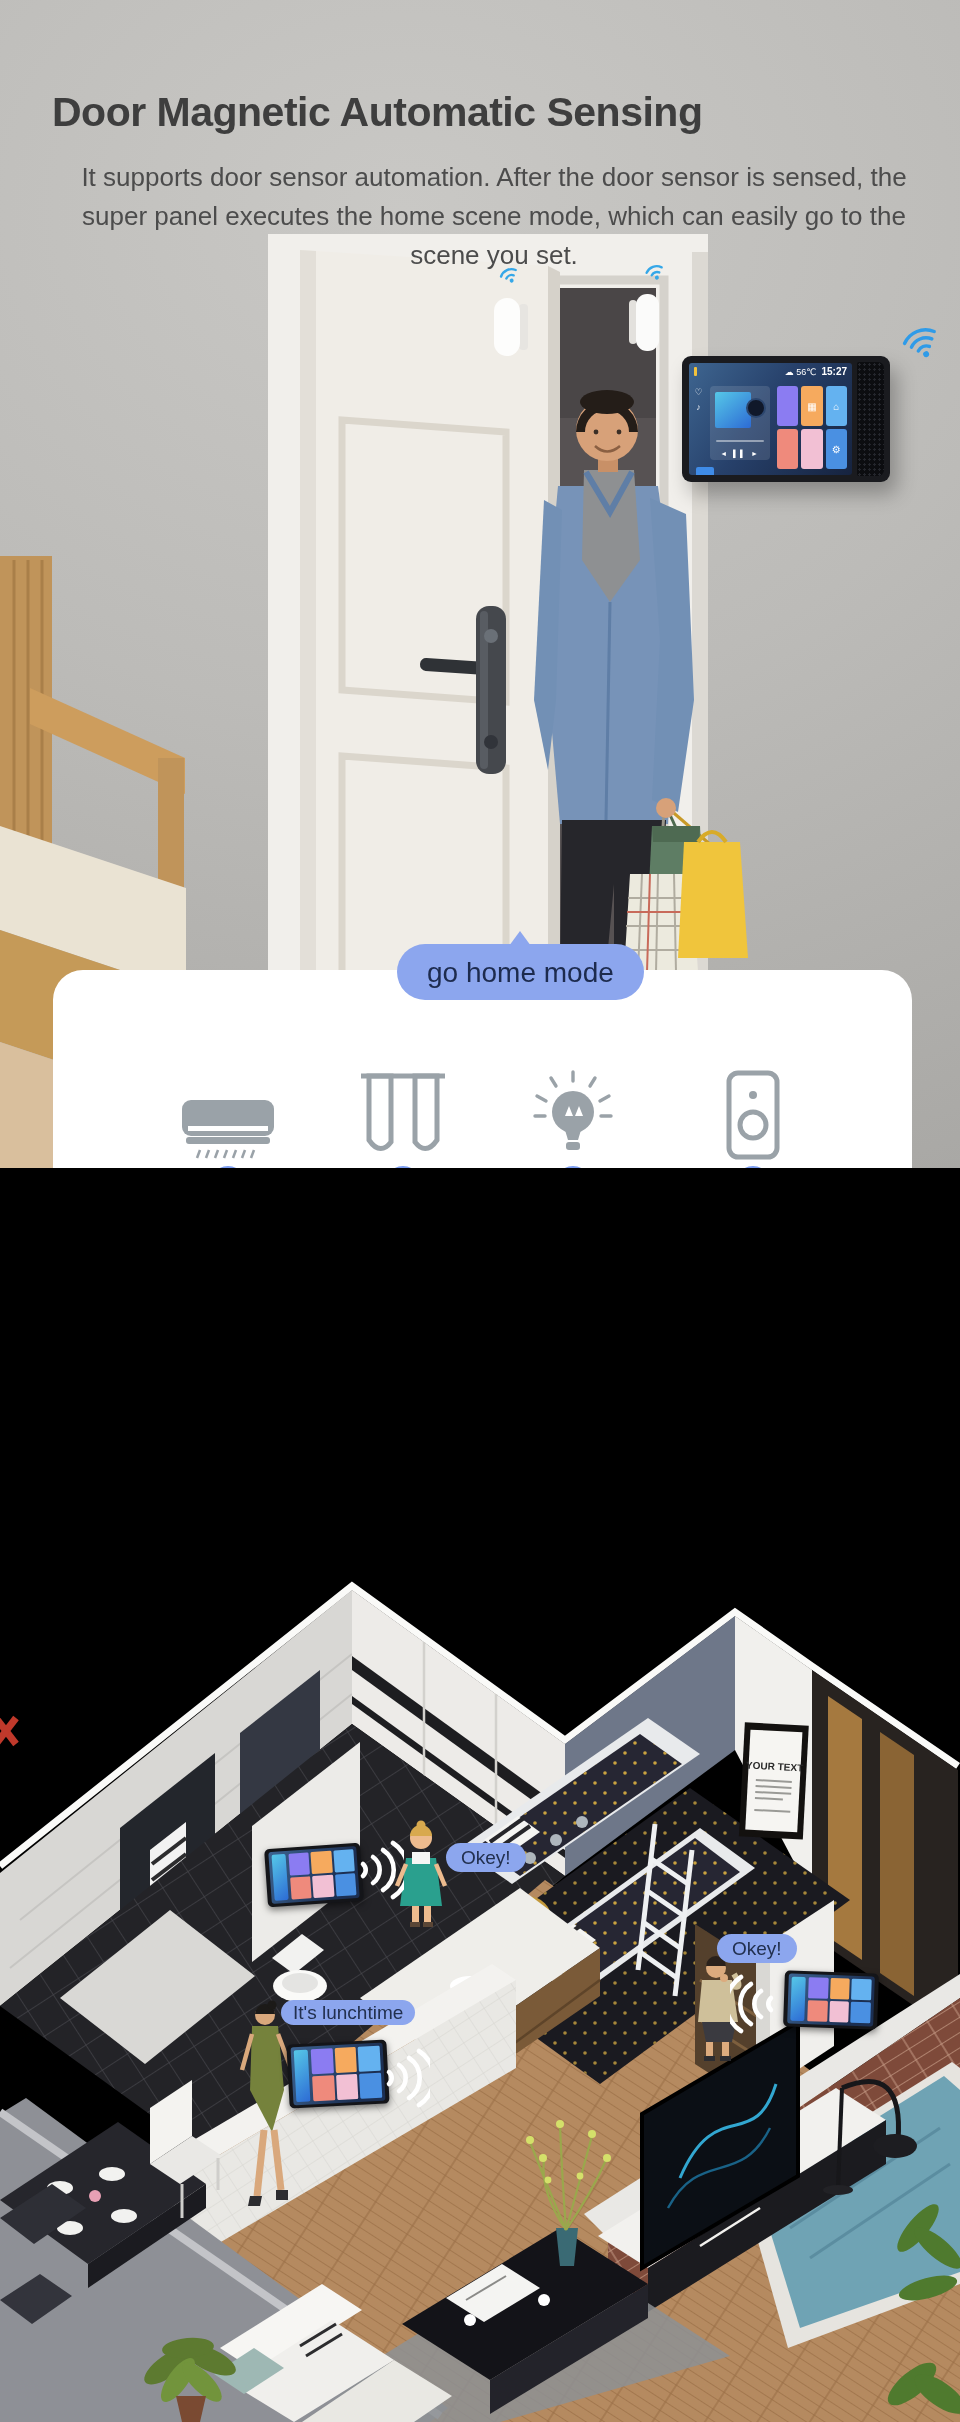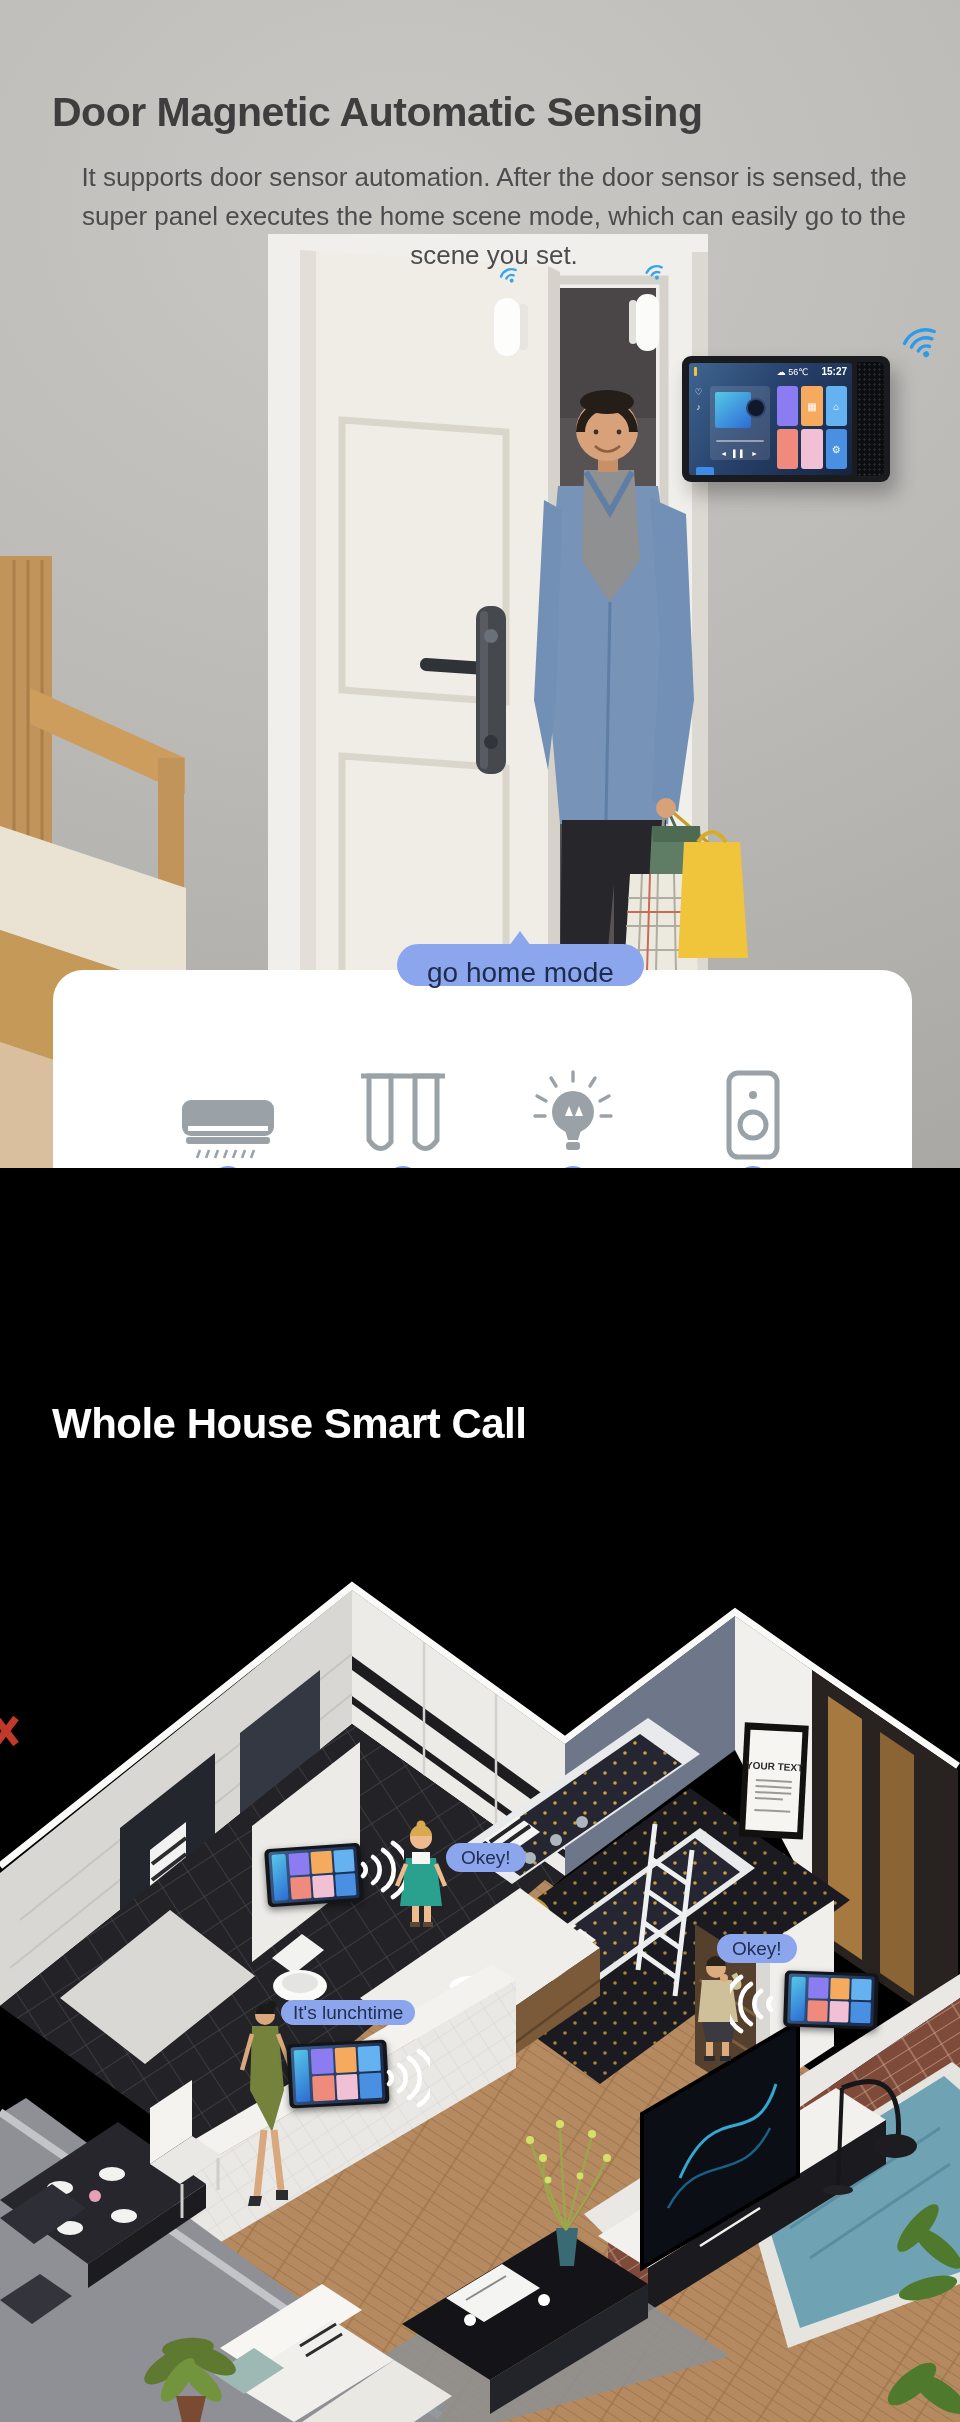--- a/index.html
+++ b/index.html
@@ -17,7 +17,7 @@
   .panel-topbar{position:absolute;left:0;top:0;right:0;height:17px;display:flex;align-items:center;justify-content:space-between;padding:0 5px;}
   .tb-tick{width:3px;height:9px;background:#f2c row;background:#f2c23c;border-radius:1px;}
   .tb-status{color:#fff;font-size:9px;white-space:nowrap;}
-  .tb-status b{font-size:10px;margin-left:8px;}
+  .tb-status b{font-size:10px;}
   .panel-rail{position:absolute;left:2px;top:22px;width:15px;color:rgba(255,255,255,.85);font-size:9px;text-align:center;line-height:15px;}
   .rail-btn{position:absolute;left:5px;bottom:-62px;width:18px;height:10px;background:#3f8ce8;border-radius:2px;display:block;}
   .music-card{position:absolute;left:21px;top:23px;width:60px;height:74px;background:rgba(255,255,255,.12);border-radius:4px;}

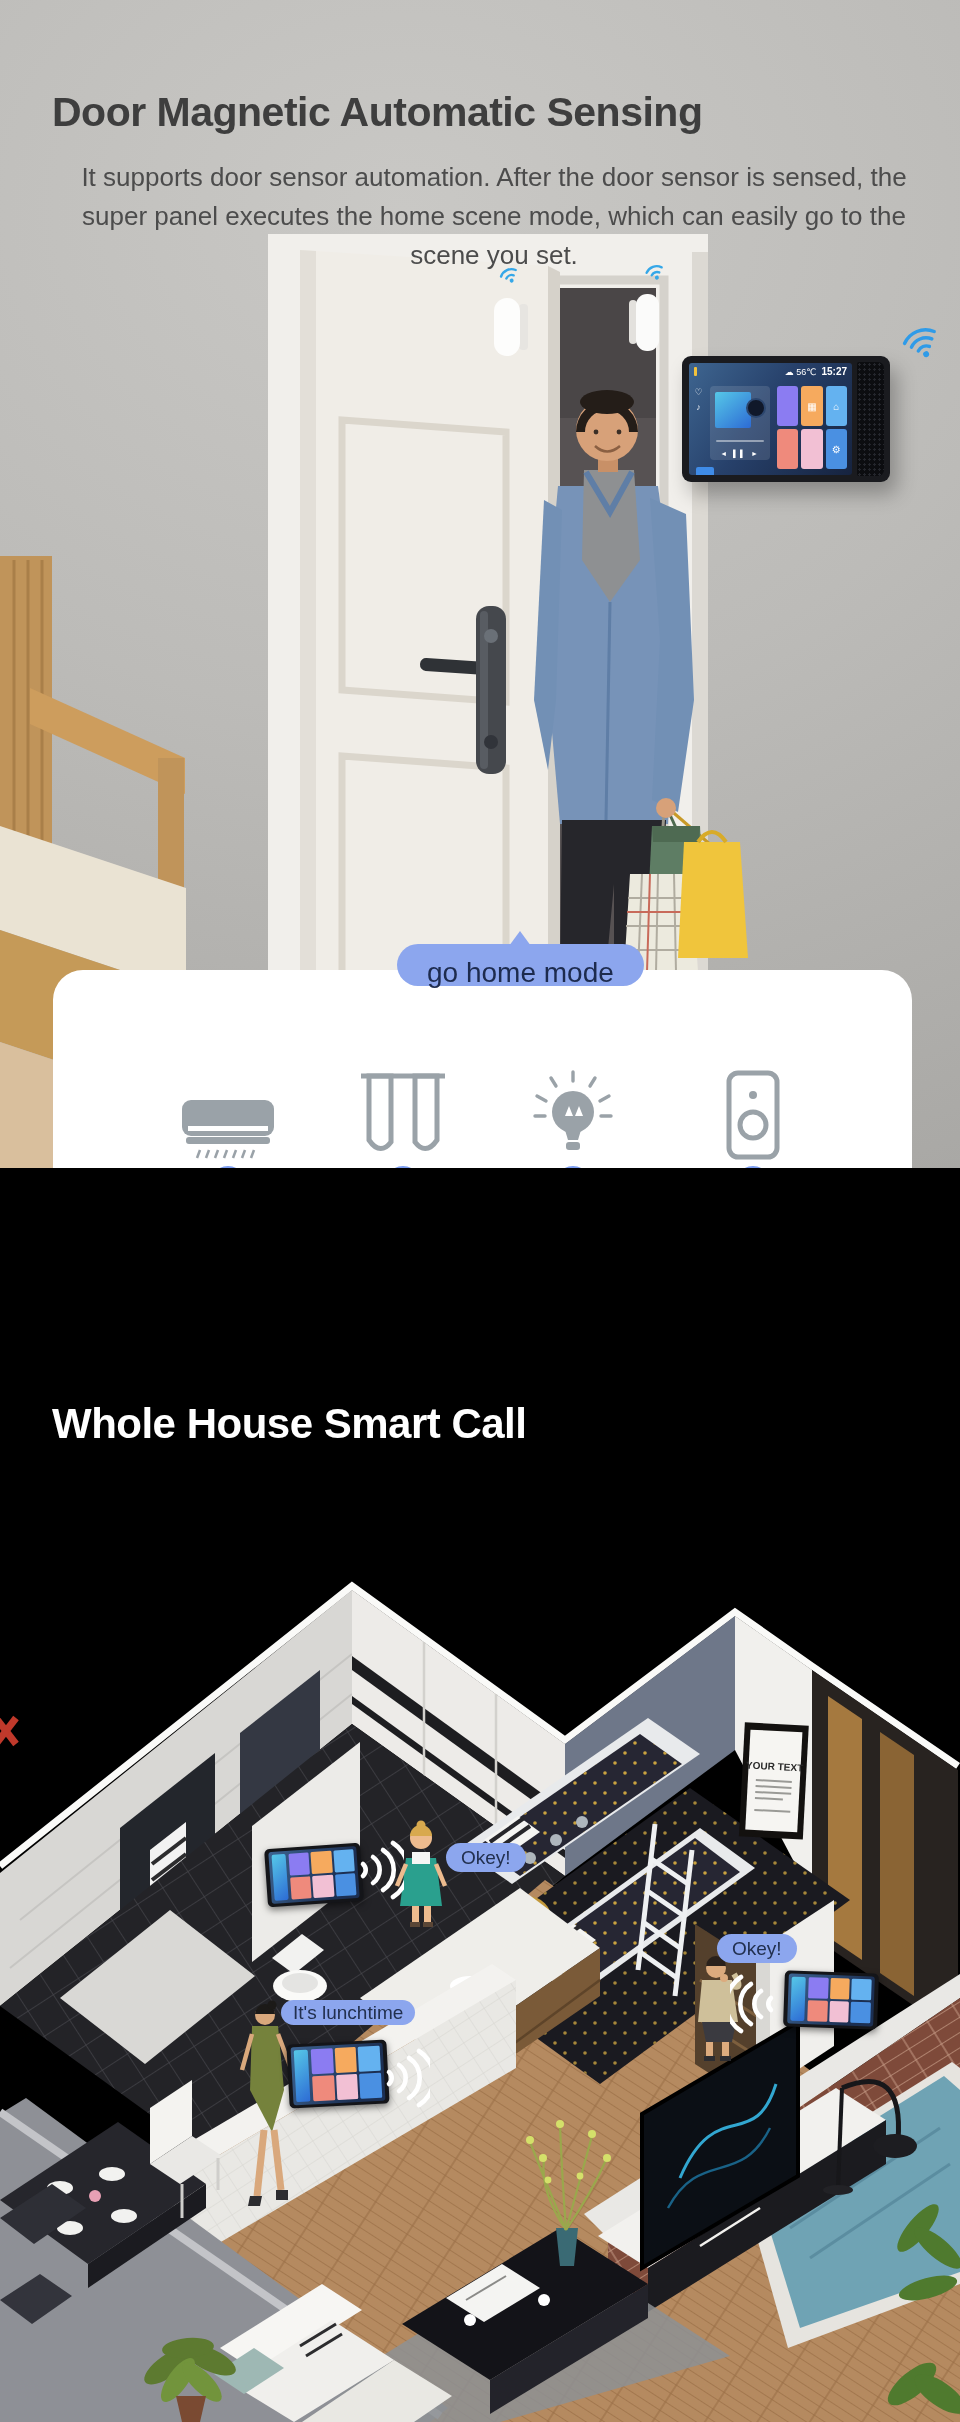--- a/index.html
+++ b/index.html
@@ -32,7 +32,7 @@
   .panel-wifi{position:absolute;left:903px;top:328px;z-index:2;transform:rotate(-22deg);}
   
   .auto-card{position:absolute;left:53px;top:970px;width:859px;height:325px;background:#ffffff;border-radius:30px;z-index:3;}
-  .bubble-main{position:absolute;left:397px;top:944px;height:42px;line-height:58px;padding:0 30px;border-radius:30px;
+  .bubble-main{position:absolute;left:397px;top:944px;height:56px;line-height:58px;padding:0 30px;border-radius:30px;
     background:#8ca6ee;color:#1d2b4e;font-size:28px;z-index:4;white-space:nowrap;}
   .bubble-main::before{content:"";position:absolute;top:-13px;left:50%;margin-left:-11px;width:0;height:0;
     border:11px solid transparent;border-bottom:15px solid #8ca6ee;border-top:none;}

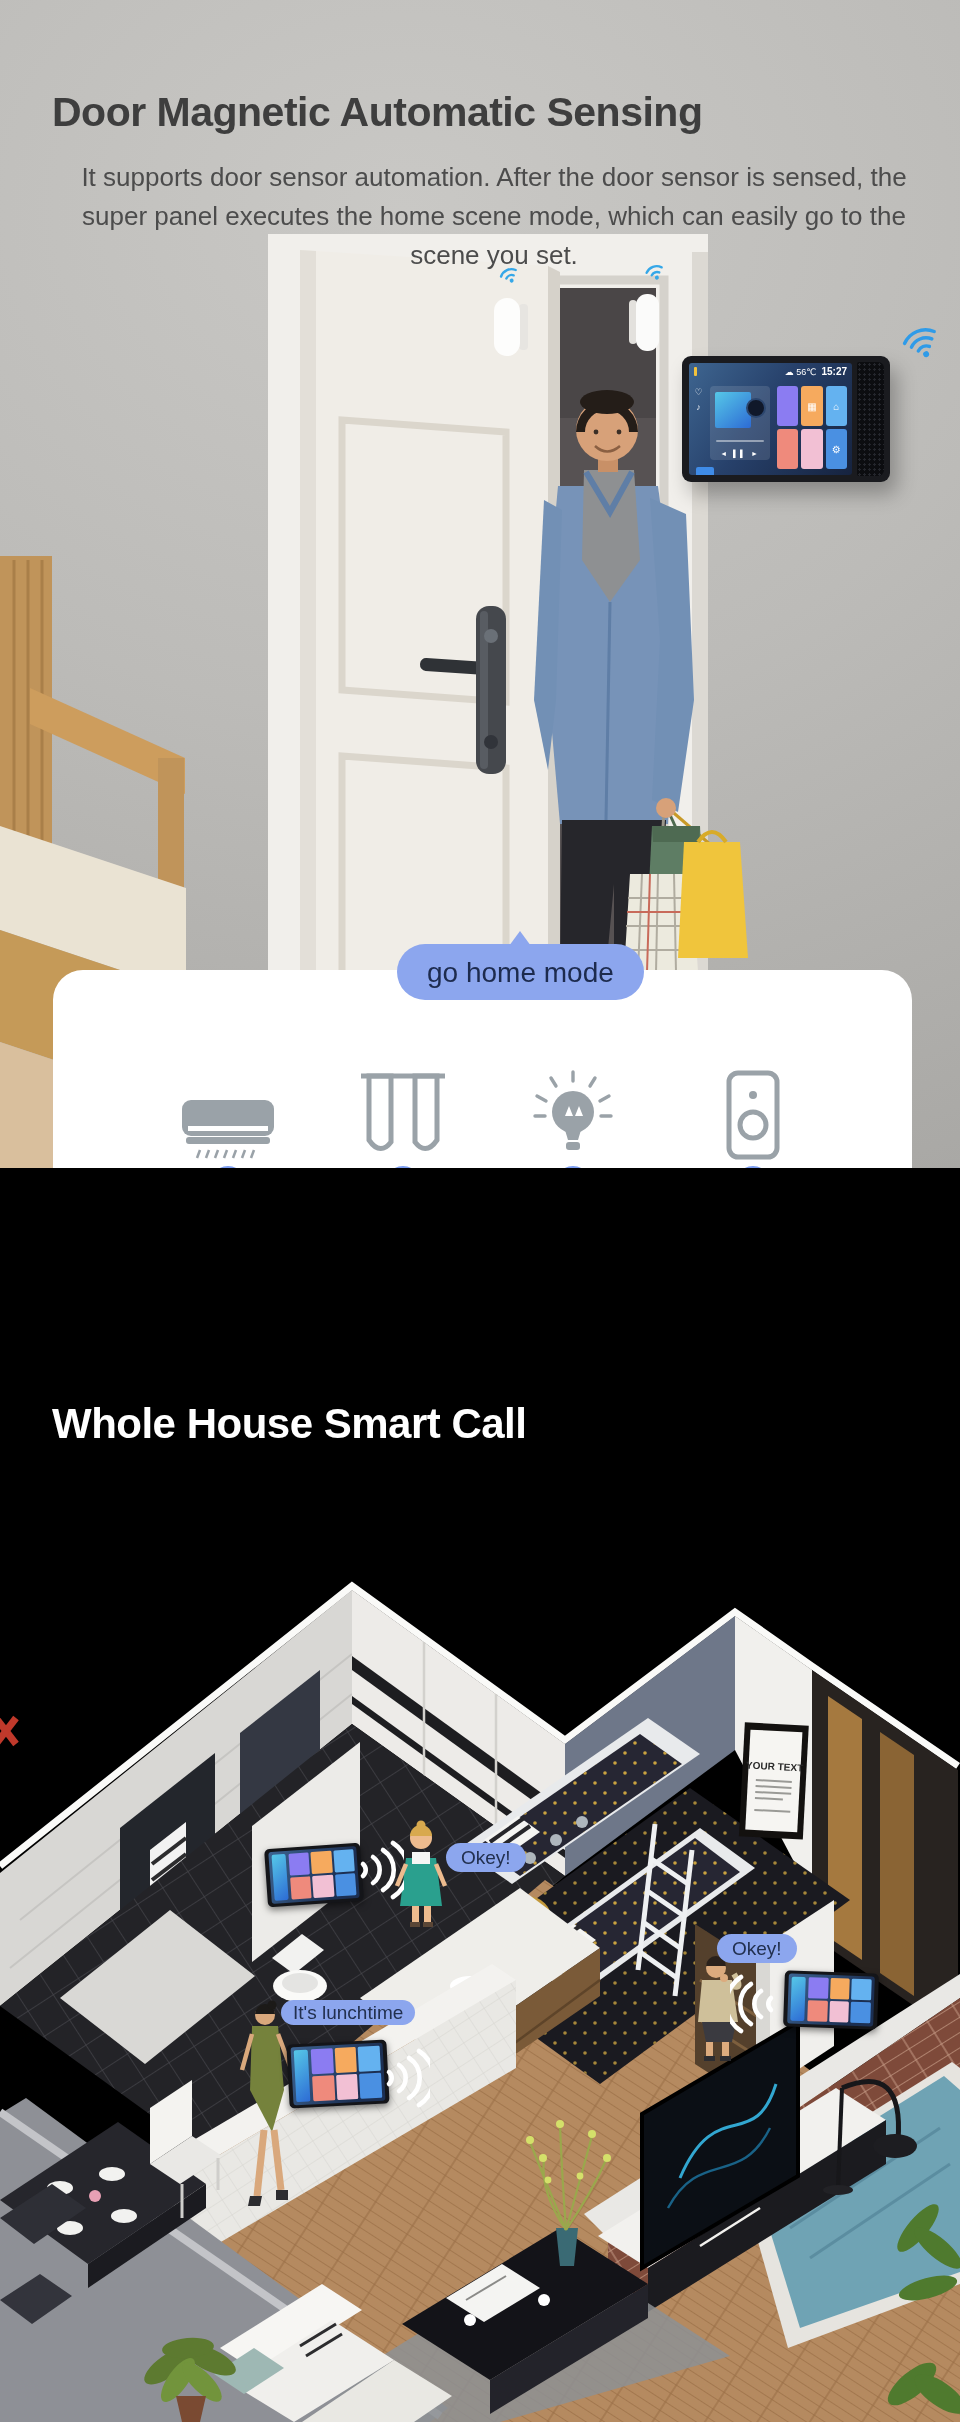--- a/index.html
+++ b/index.html
@@ -260,7 +260,6 @@
 
 <div class="section-call">
 
-  <h1 class="call-heading">Whole House Smart Call</h1>
 
   <svg class="house-svg" width="960" height="894" viewBox="0 0 960 894">
     <defs>

